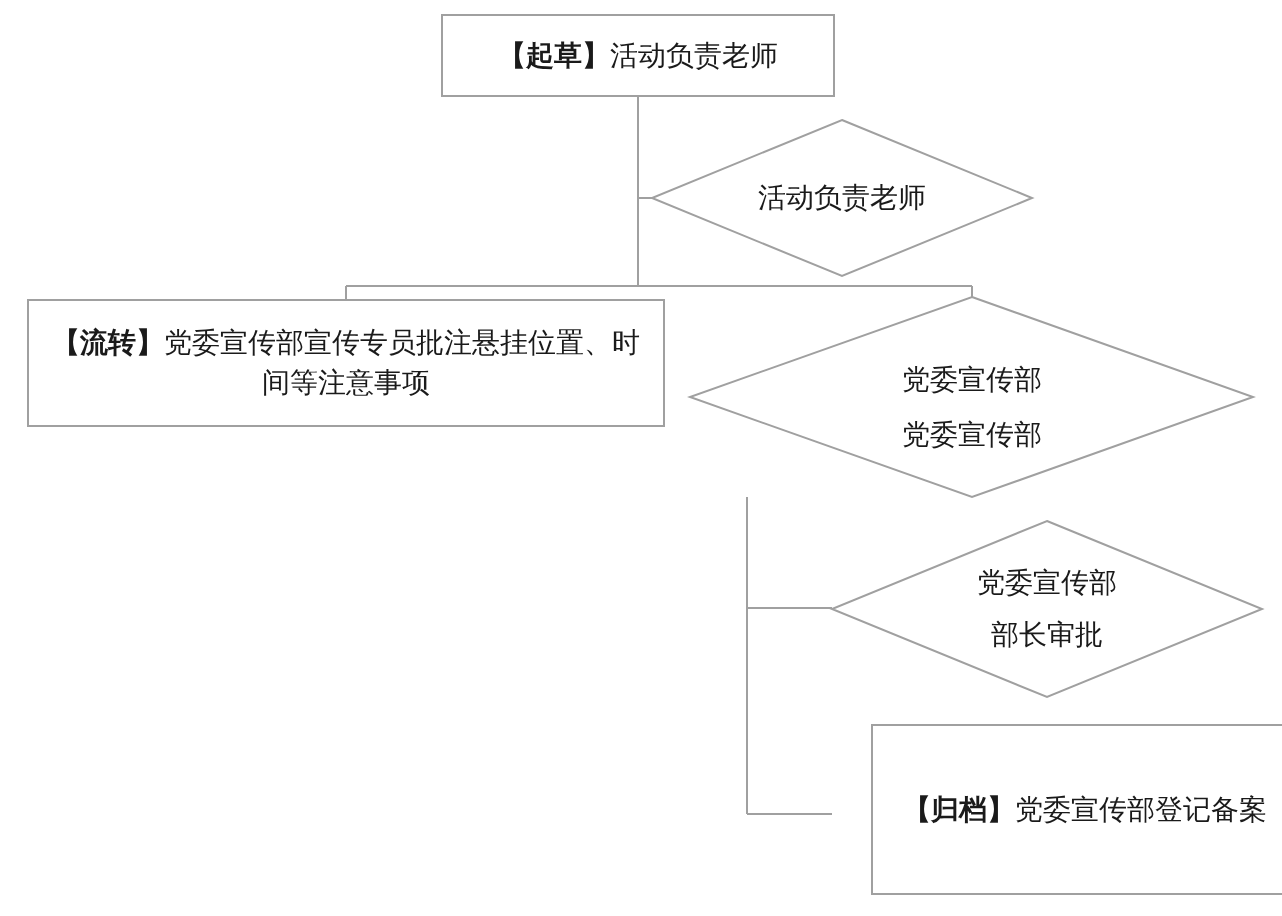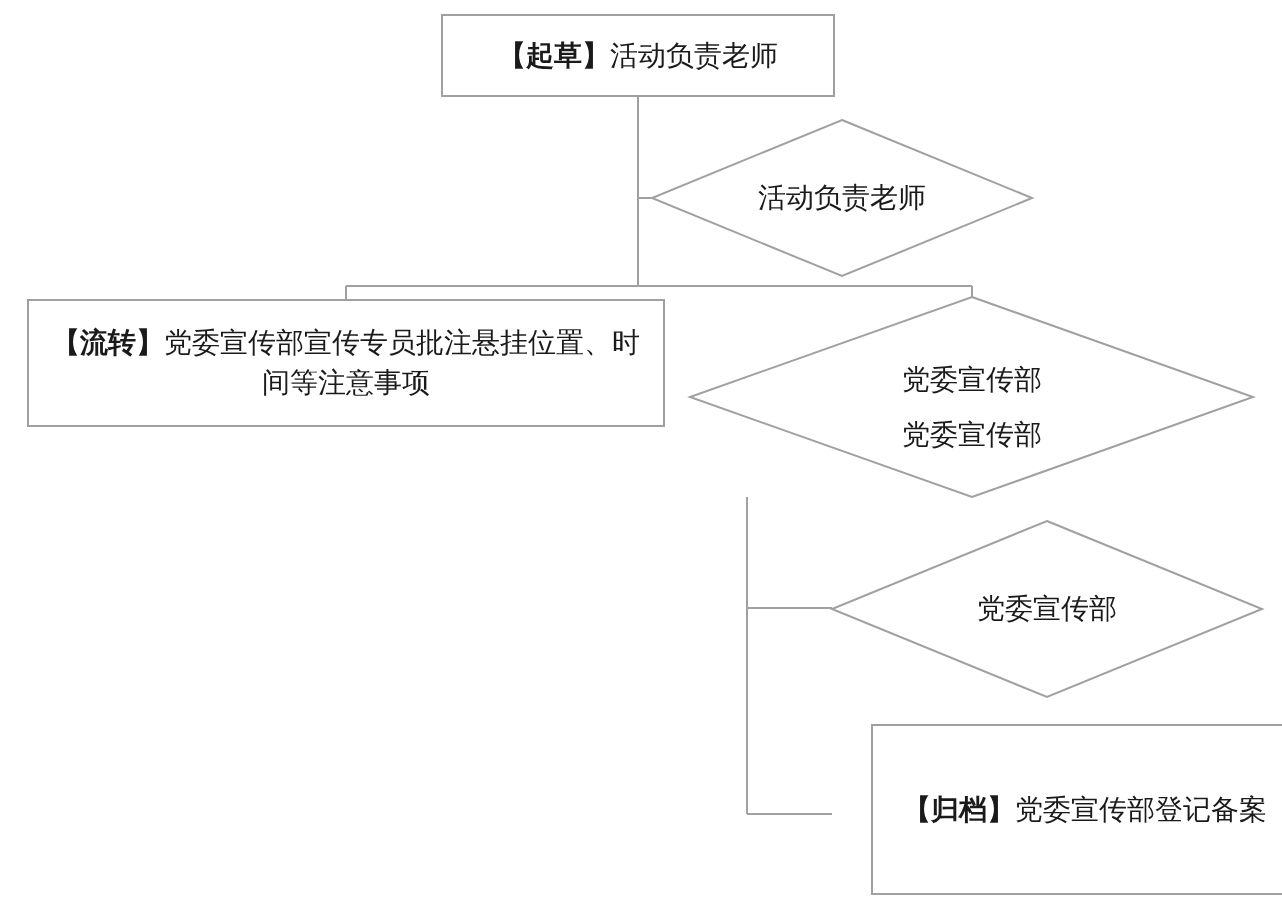--- a/index.html
+++ b/index.html
@@ -105,6 +105,7 @@
   <div class="node d3-label">
     <span>
       <span style="display:block">党委宣传部</span>
+      <span style="display:block">部长审批</span>
     </span>
   </div>
 

